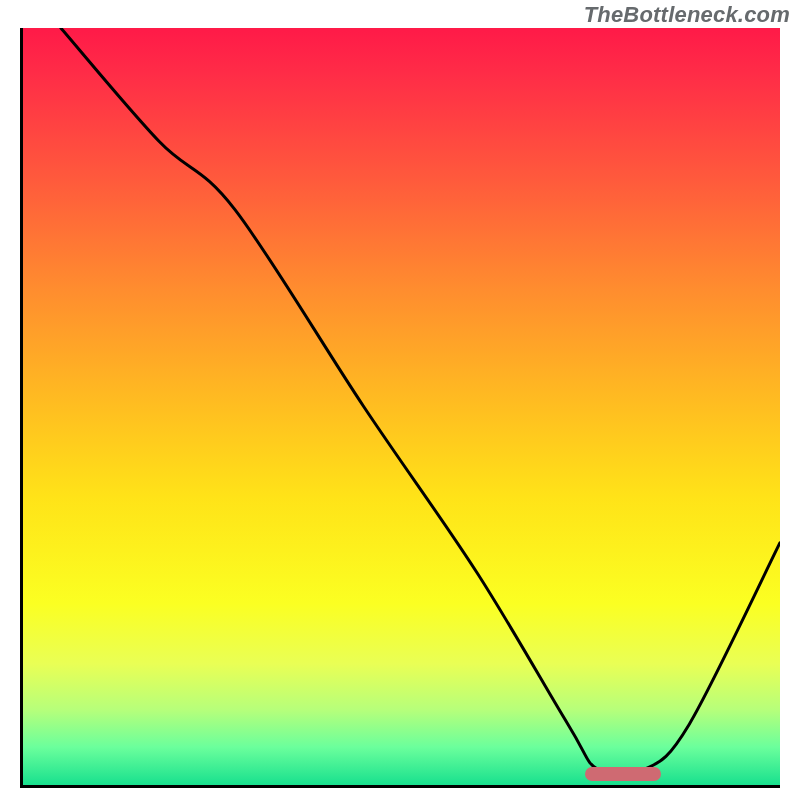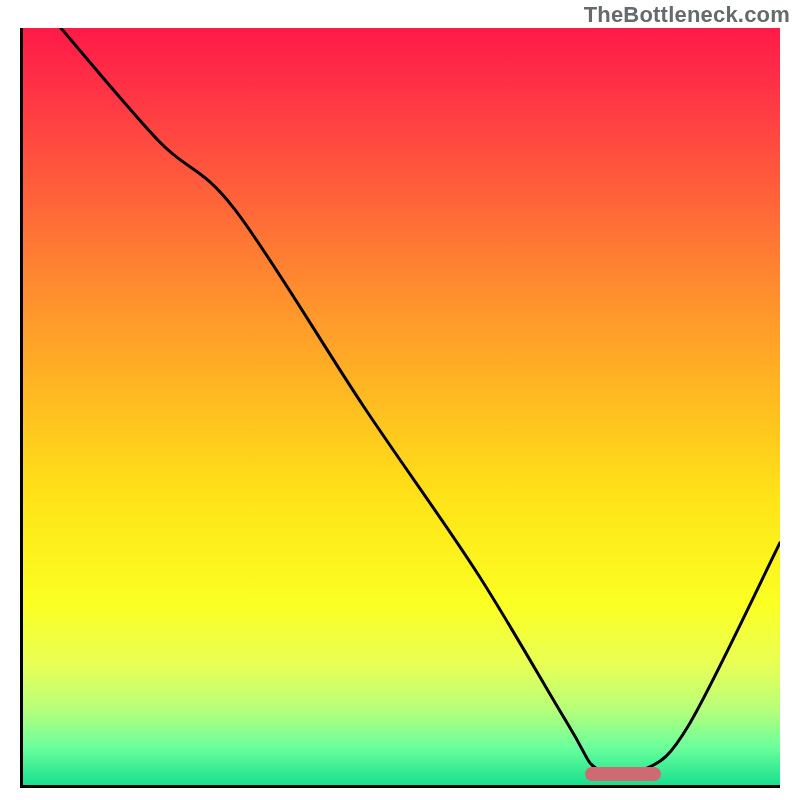--- a/index.html
+++ b/index.html
@@ -14,6 +14,7 @@
     position: relative;
     width: 800px;
     height: 584px;
+    font-style: italic;
   }
   .watermark {
     position: absolute;

